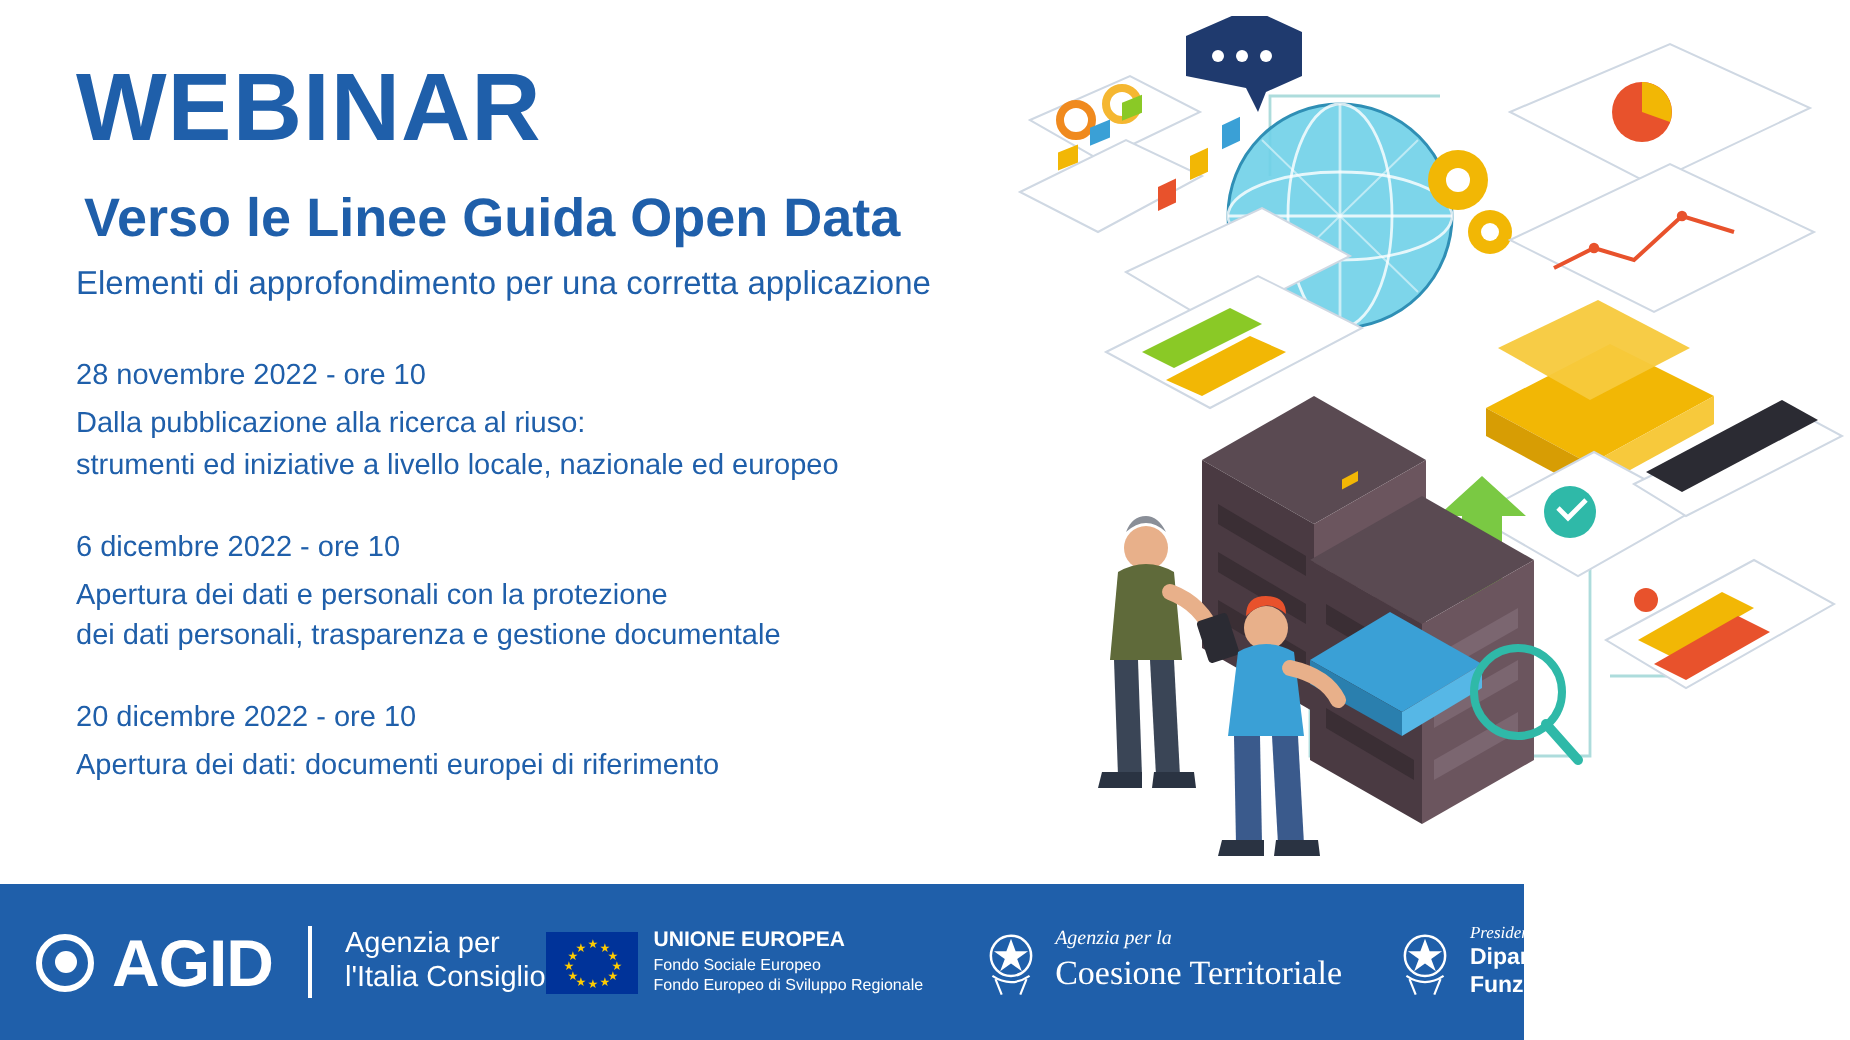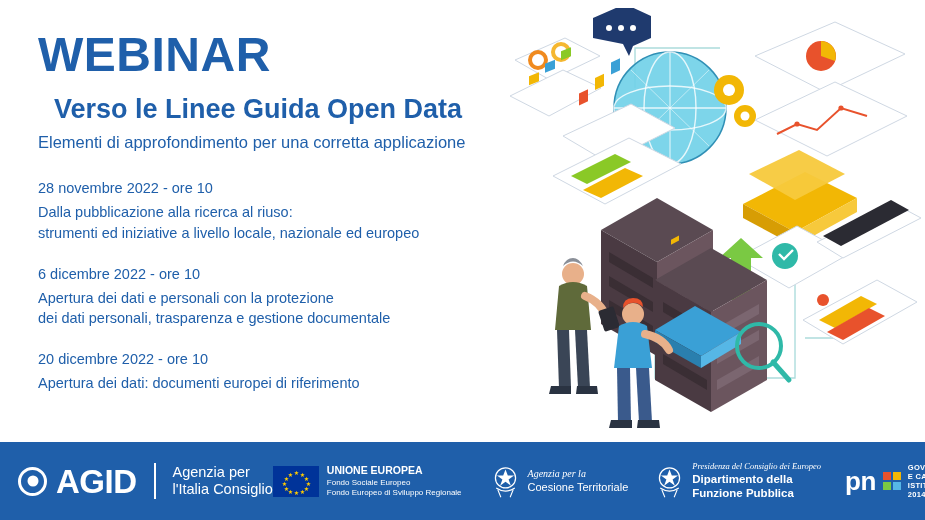--- a/index.html
+++ b/index.html
@@ -38,7 +38,7 @@
     font-weight: bold;
     color: #1f5faa;
     line-height: 1.15;
-    margin: 0 0 8px 16px;
+    margin: 0 0 8px 4px;
   }
   .subtitle {
     font-size: 16.5px;

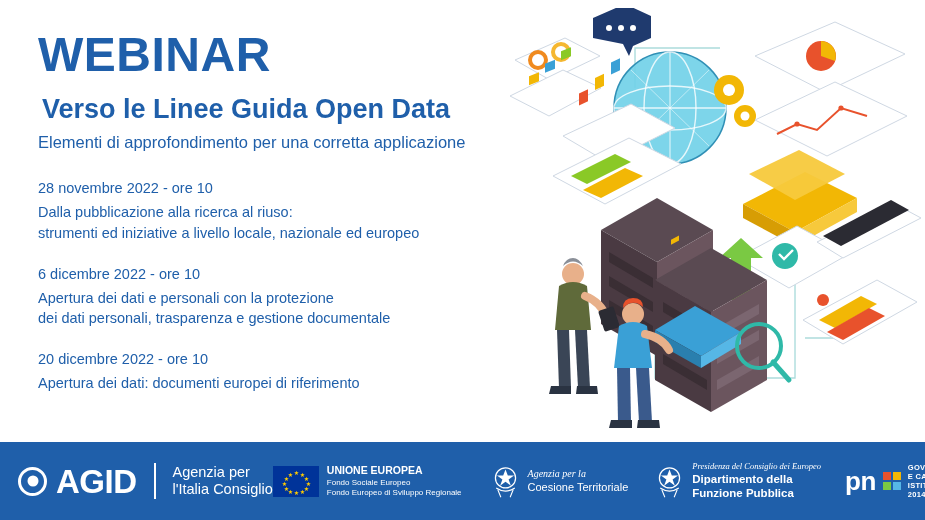--- a/index.html
+++ b/index.html
@@ -79,7 +79,7 @@
     position: absolute;
     left: 0;
     bottom: 0;
-    width: 925px;
+    width: 762px;
     height: 78px;
     background: #1f5faa;
     display: flex;

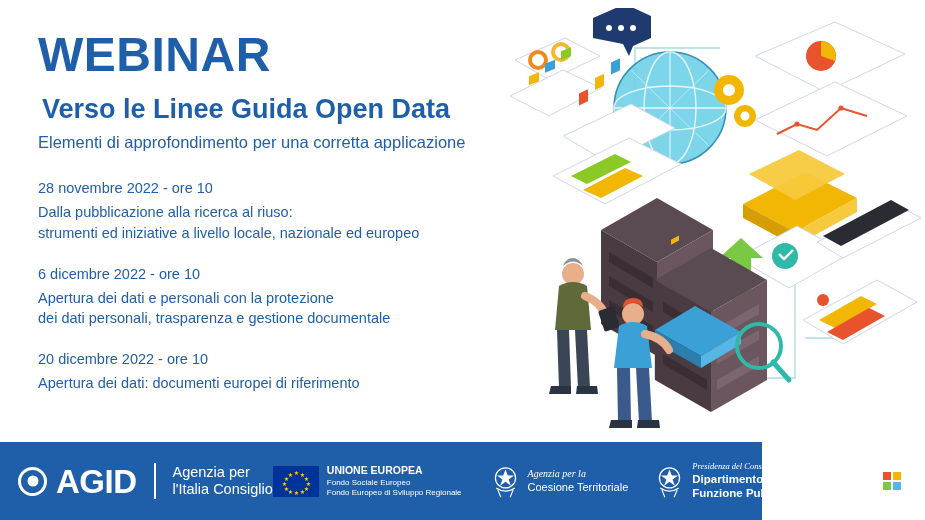--- a/index.html
+++ b/index.html
@@ -194,8 +194,8 @@
     font-size: 10px;
   }
   .coes-text .c2 {
-    font-family: Liberation Sans, sans-serif;
-    font-size: 11px;
+    font-family: Liberation Serif, serif;
+    font-size: 17px;
   }
 
   .spacer-c { flex: 0 0 26px; }

